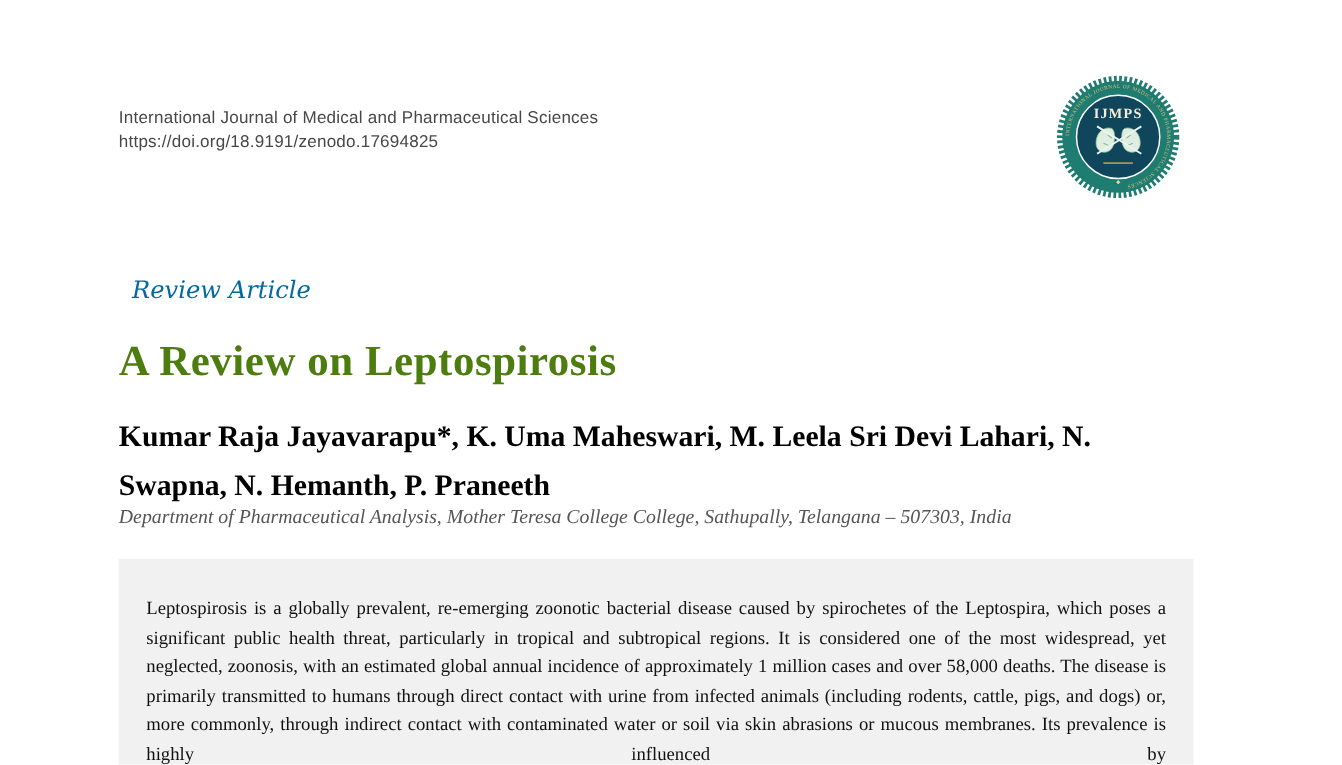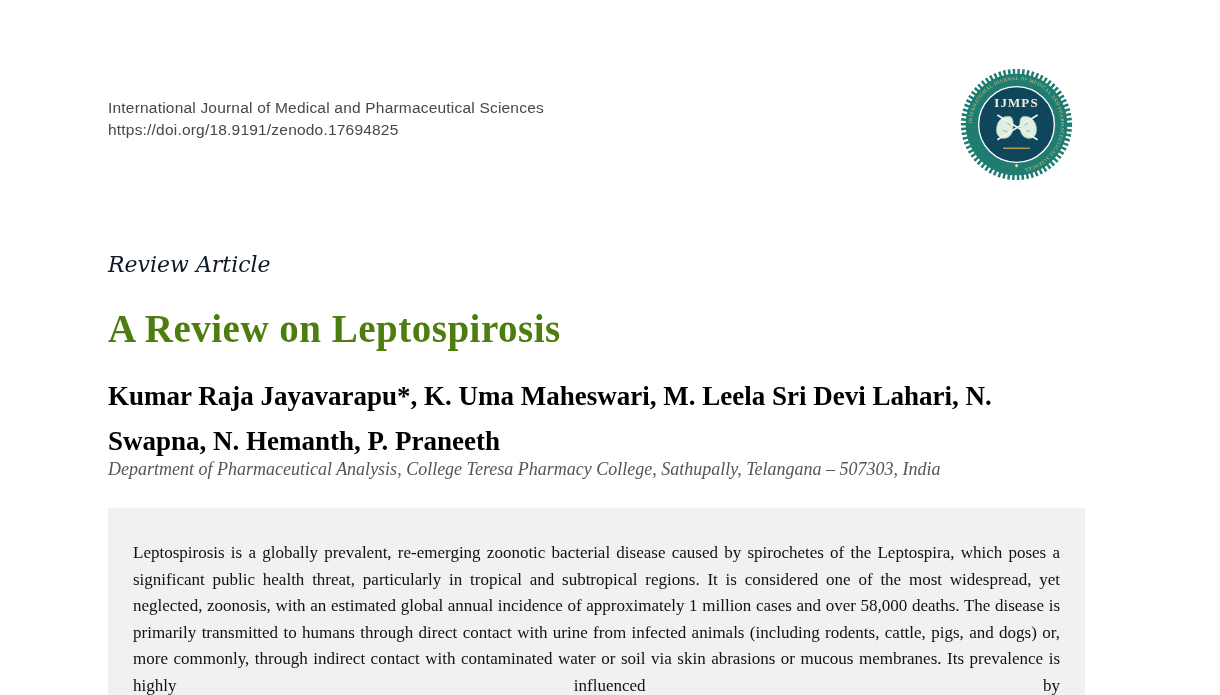--- a/index.html
+++ b/index.html
@@ -46,12 +46,12 @@
   
   .article-type {
     position: absolute;
-    left: 108px;
+    left: 120px;
     top: 252px;
     font-family: "DejaVu Serif", "Liberation Serif", serif;
     font-style: italic;
     font-size: 22px;
-    color: #0f172a;
+    color: #0369a1;
   }
   .article-title {
     position: absolute;

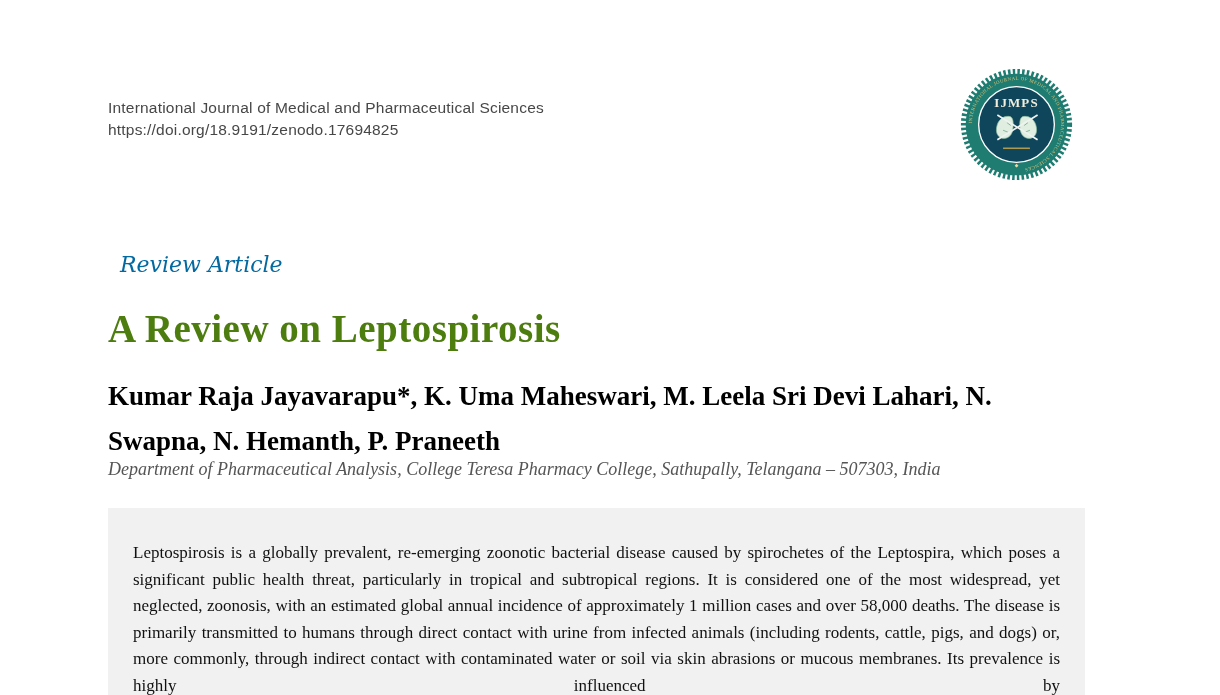--- a/index.html
+++ b/index.html
@@ -153,7 +153,7 @@
 
   <div class="article-authors">Kumar Raja Jayavarapu*, K. Uma Maheswari, M. Leela Sri Devi Lahari, N. Swapna, N. Hemanth, P. Praneeth</div>
 
-  <div class="article-affiliation">Department of Pharmaceutical Analysis, College Teresa Pharmacy College, Sathupally, Telangana – 507303, India</div>
+  <div class="article-affiliation">Department of Pharmaceutical Analysis, Mother Teresa College College, Sathupally, Telangana – 507303, India</div>
 
   <div class="abstract-box">
     <p class="abstract-text">Leptospirosis is a globally prevalent, re-emerging zoonotic bacterial disease caused by spirochetes of the Leptospira, which poses a significant public health threat, particularly in tropical and subtropical regions. It is considered one of the most widespread, yet neglected, zoonosis, with an estimated global annual incidence of approximately 1 million cases and over 58,000 deaths. The disease is primarily transmitted to humans through direct contact with urine from infected animals (including rodents, cattle, pigs, and dogs) or, more commonly, through indirect contact with contaminated water or soil via skin abrasions or mucous membranes. Its prevalence is highly influenced by</p>

